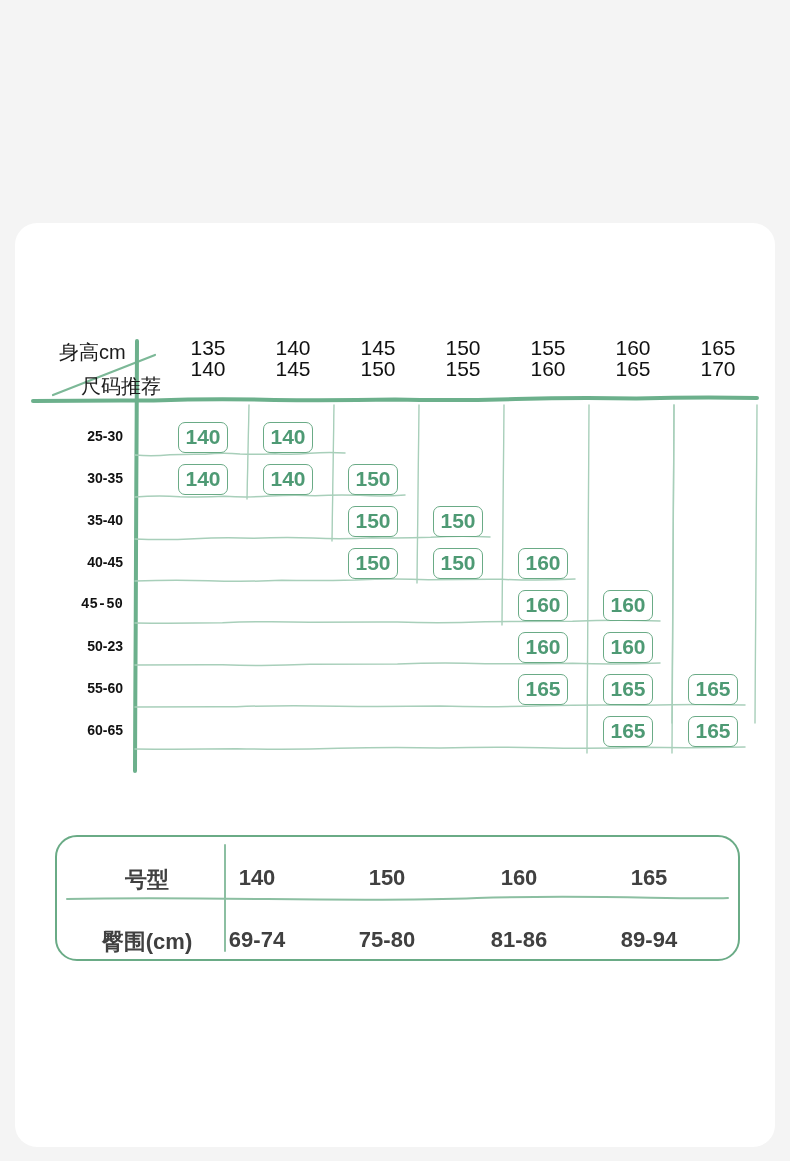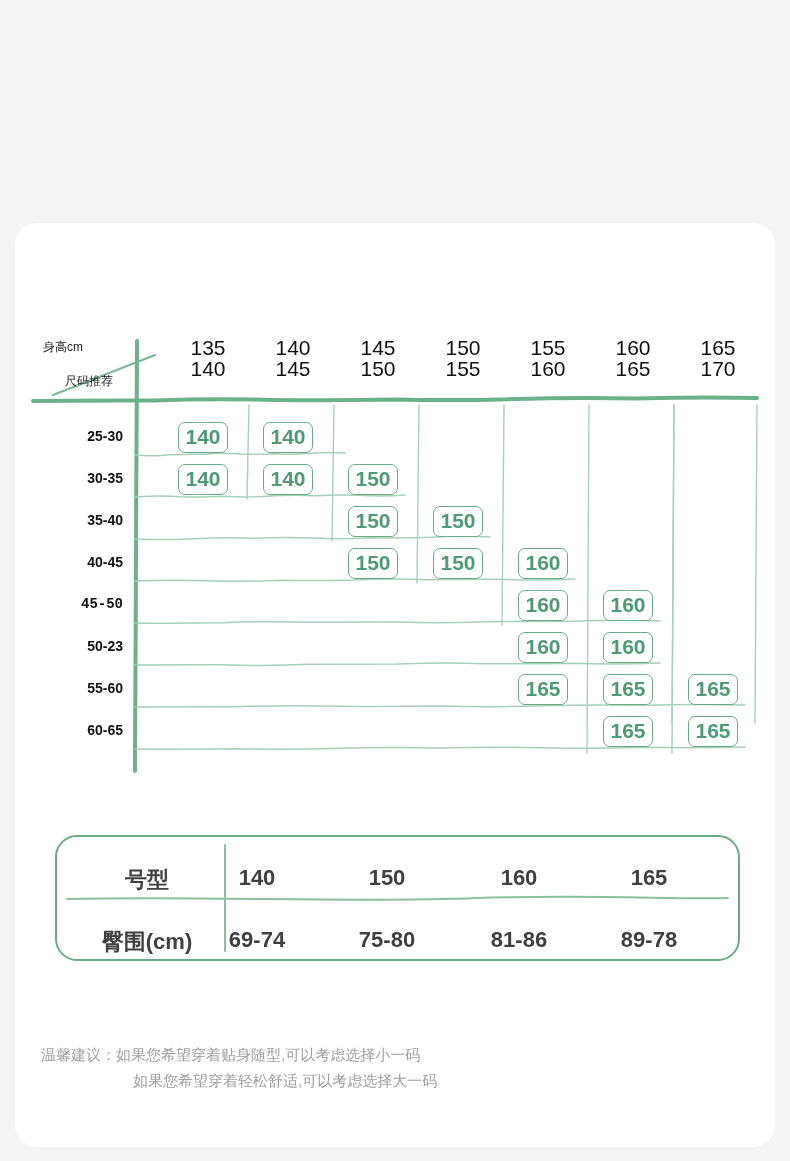--- a/index.html
+++ b/index.html
@@ -60,9 +60,10 @@
 
   .axis-label {
     position: absolute;
-    font-size: 12px;
+    font-size: 20px;
     color: #1b1b1b;
     white-space: nowrap;
+    margin-left: 16px;
   }
   .axis-label.h {
     left: 28px;

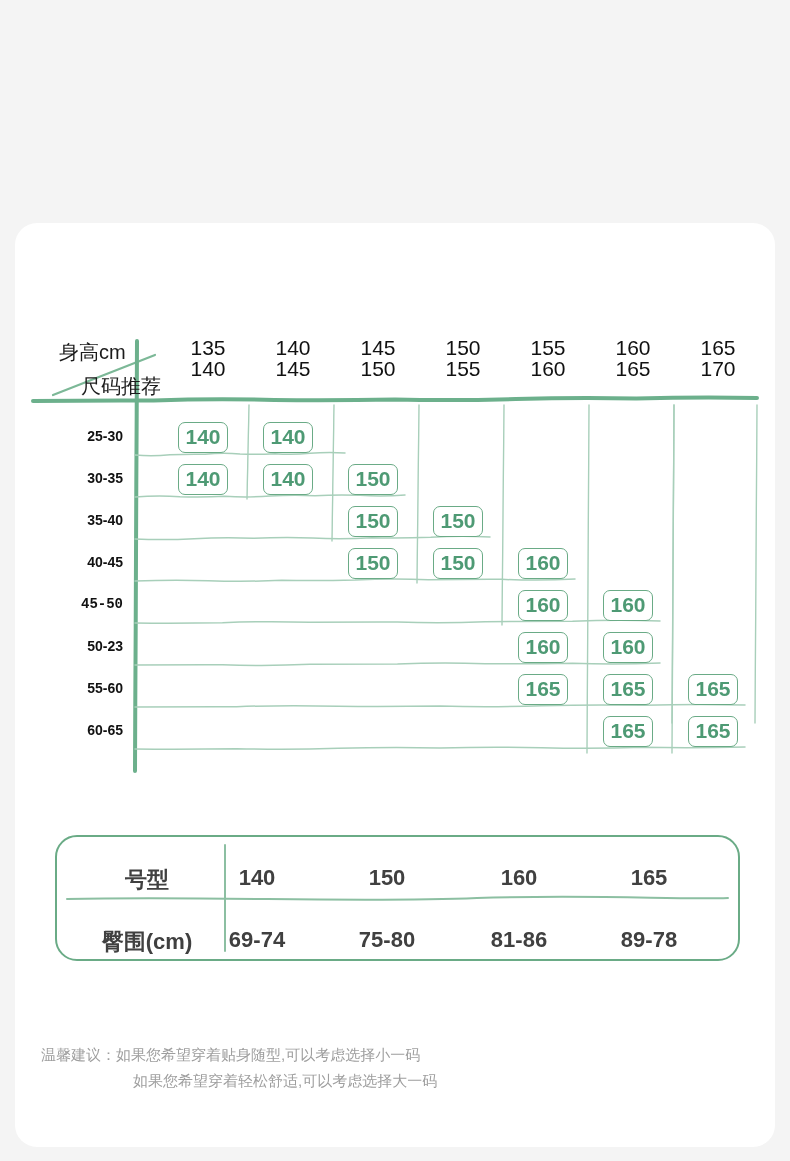--- a/index.html
+++ b/index.html
@@ -267,7 +267,7 @@
           <div class="st-cell" style="left: 145px; top: 90px; width: 110px;">69-74</div>
           <div class="st-cell" style="left: 275px; top: 90px; width: 110px;">75-80</div>
           <div class="st-cell" style="left: 407px; top: 90px; width: 110px;">81-86</div>
-          <div class="st-cell" style="left: 537px; top: 90px; width: 110px;">89-78</div>
+          <div class="st-cell" style="left: 537px; top: 90px; width: 110px;">89-94</div>
         </div>
     </div>
 

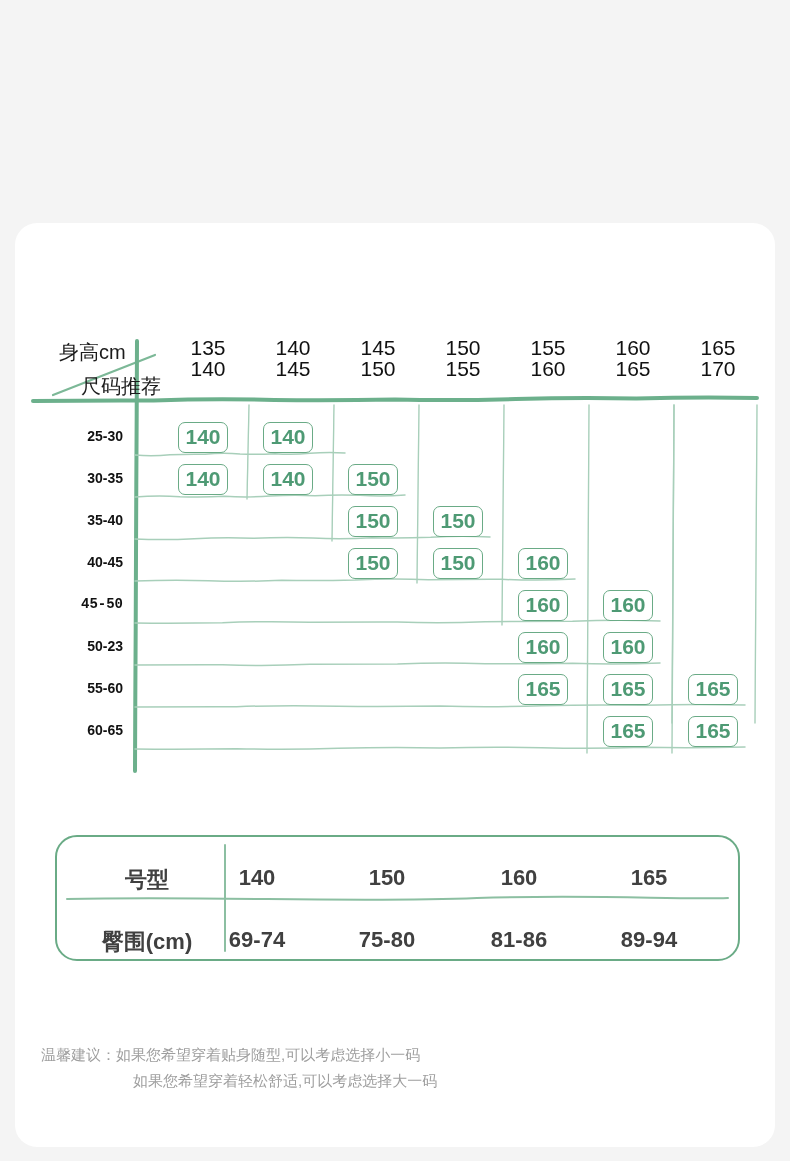--- a/index.html
+++ b/index.html
@@ -273,10 +273,6 @@
 
   </div>
 
-  <div class="footer">
-    <span>温馨建议：</span><span>如果您希望穿着贴身随型,可以考虑选择小一码</span>
-    <span class="line2">如果您希望穿着轻松舒适,可以考虑选择大一码</span>
-  </div>
 
 </div>
 

